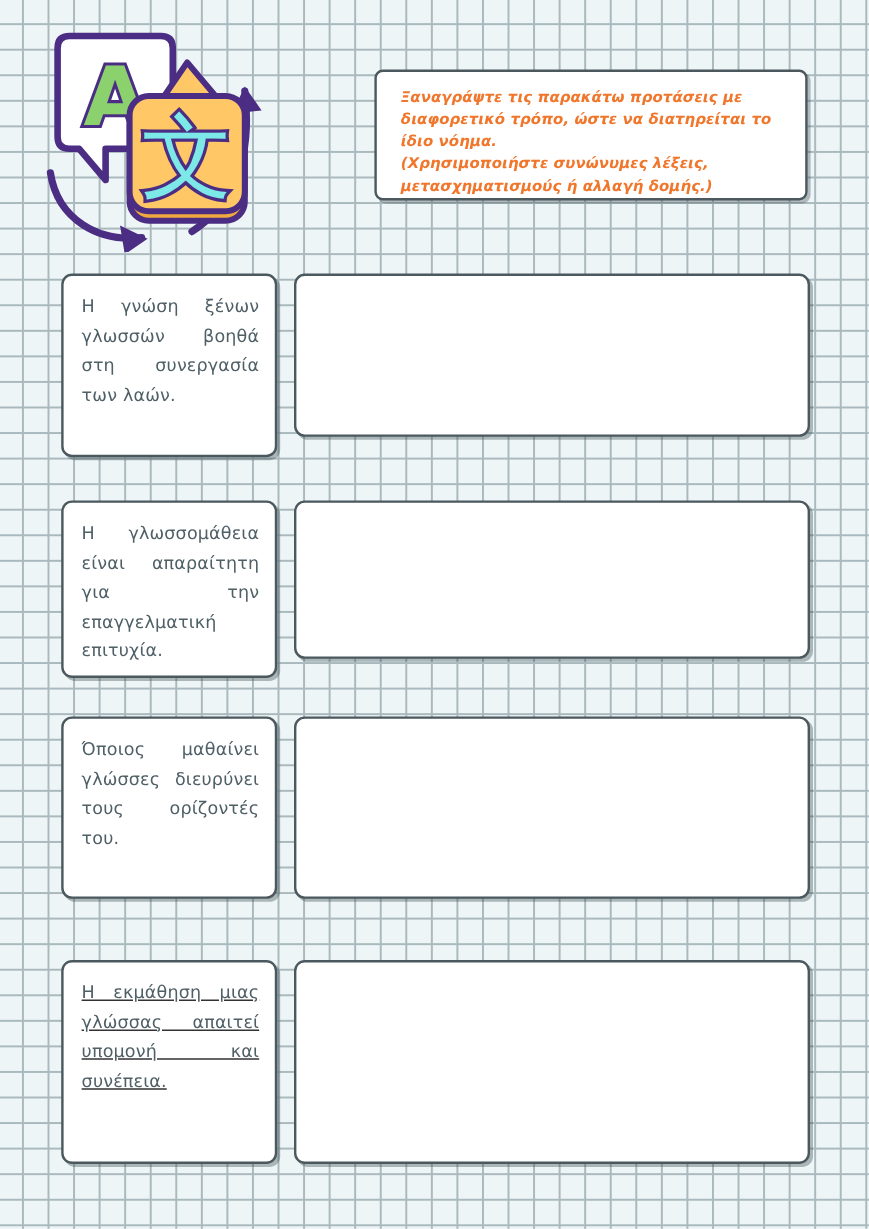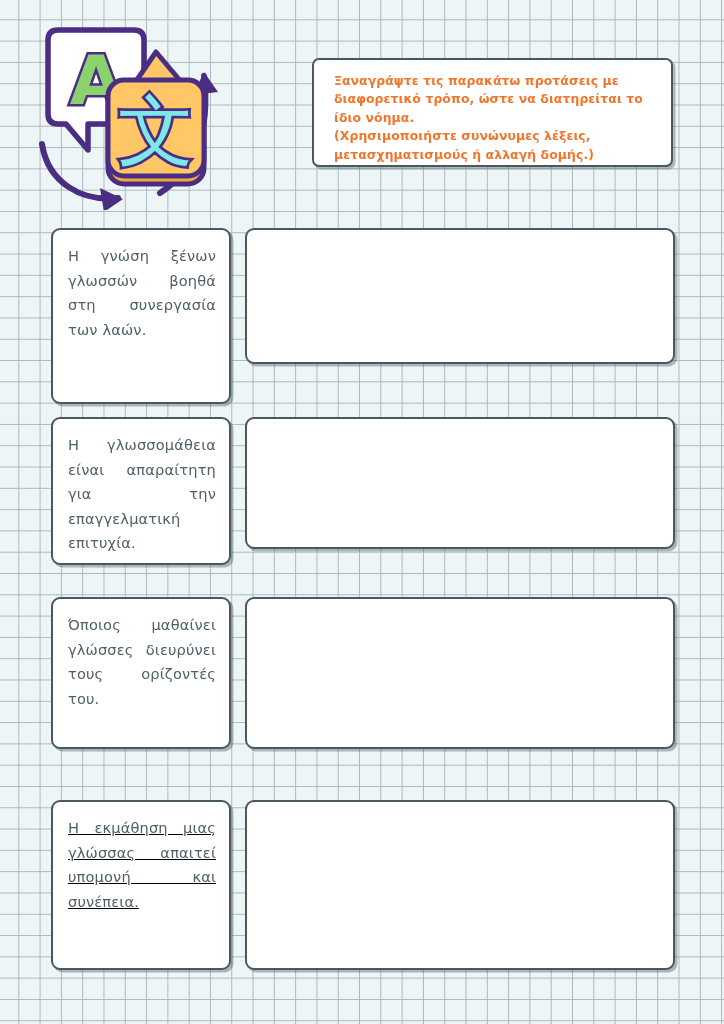--- a/index.html
+++ b/index.html
@@ -58,6 +58,7 @@
     line-height: 18.4px;
     white-space: pre-line;
     letter-spacing: 0.1px;
+    font-style: italic;
   }
 
   

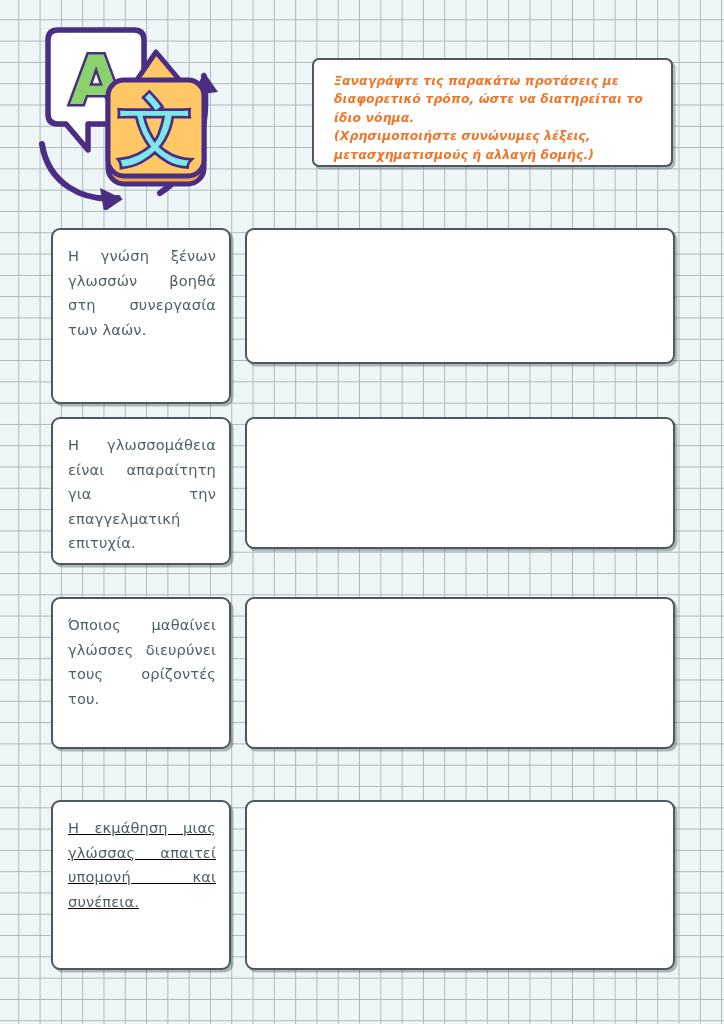--- a/index.html
+++ b/index.html
@@ -135,7 +135,7 @@
   </div>
 
   <div class="row" style="top:228px; height:136px;">
-    <div class="prompt-box" style="height:176px;">
+    <div class="prompt-box" style="height:153px;">
       <div class="prompt-text">Η γνώση ξένων γλωσσών βοηθά στη συνεργασία των λαών.</div>
     </div>
     <div class="answer-box" style="height:136px;"></div>

